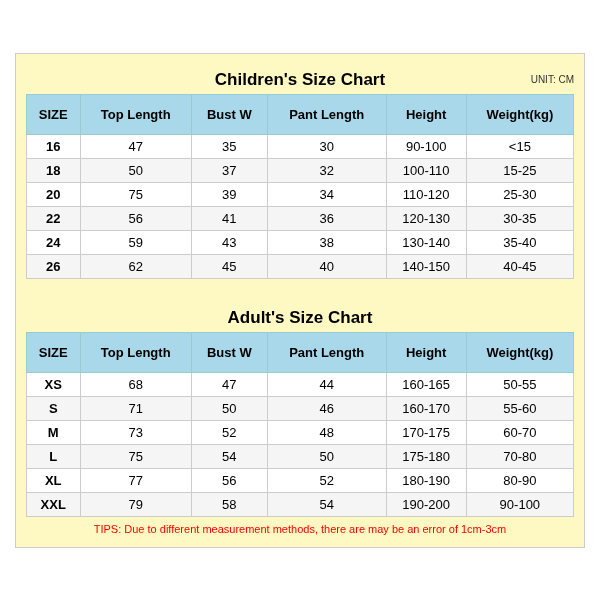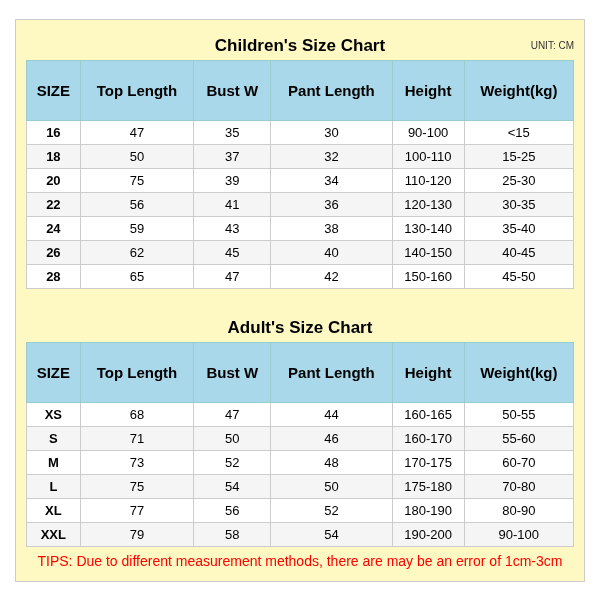--- a/index.html
+++ b/index.html
@@ -42,10 +42,10 @@
     th {
       background-color: #a8d8ea;
       border: 1px solid #9cc;
-      padding: 21px 4px;
+      padding: 12px 4px;
       text-align: center;
       font-weight: bold;
-      font-size: 15px;
+      font-size: 13px;
     }
     td {
       border: 1px solid #ccc;

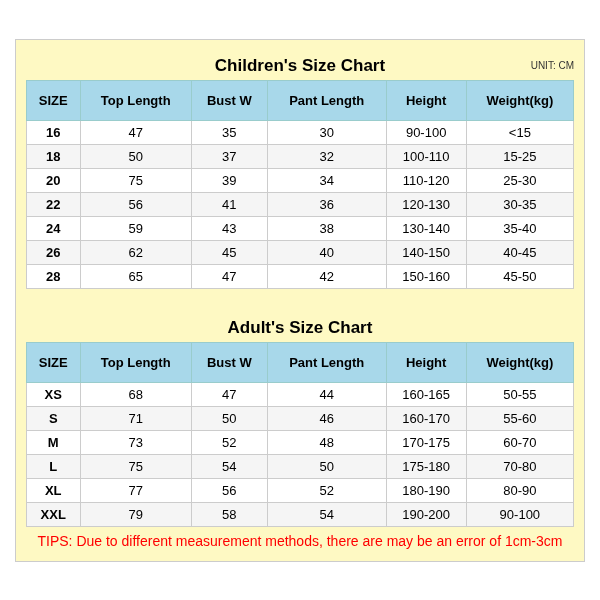--- a/index.html
+++ b/index.html
@@ -138,14 +138,6 @@
           <td>140-150</td>
           <td>40-45</td>
         </tr>
-        <tr>
-          <td style="font-weight: bold;">28</td>
-          <td>65</td>
-          <td>47</td>
-          <td>42</td>
-          <td>150-160</td>
-          <td>45-50</td>
-        </tr>
       </tbody>
   </table>
 

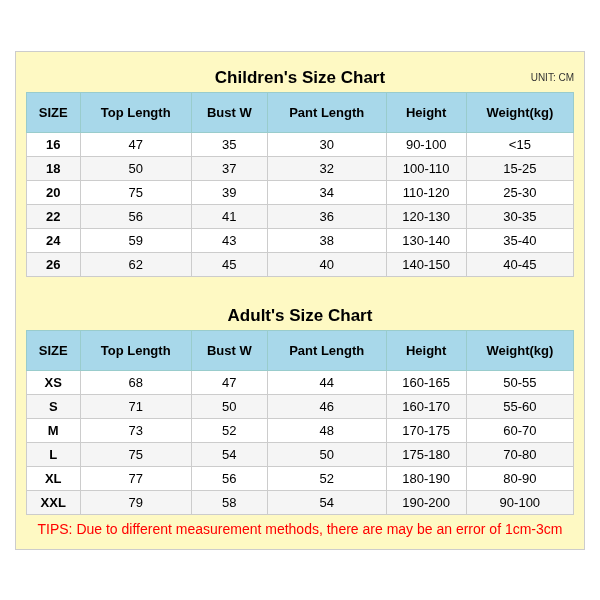--- a/index.html
+++ b/index.html
@@ -60,7 +60,7 @@
     }
     .tips {
       text-align: center;
-      font-size: 14px;
+      font-size: 11px;
       color: red;
       padding: 6px 0 2px 0;
     }

